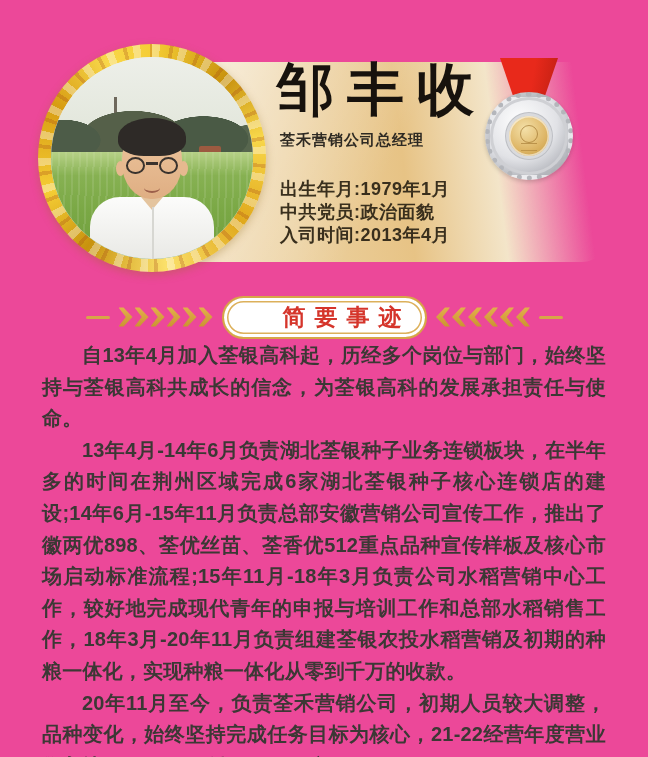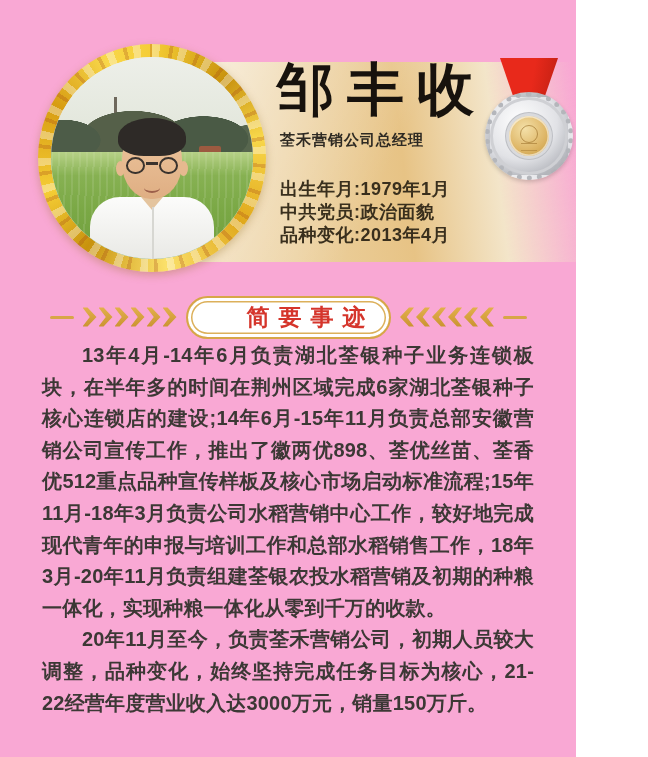--- a/index.html
+++ b/index.html
@@ -4,7 +4,7 @@
 <style>
   html,body{margin:0;padding:0;background:#ffffff;}
   body{font-family:"Liberation Sans","DejaVu Sans",sans-serif;}
-  .page{position:relative;width:576px;height:757px;background:#f9a8d4;overflow:hidden;}
+  .page{position:relative;width:648px;height:757px;background:#ec4899;overflow:hidden;}
 
   
   .header-card{

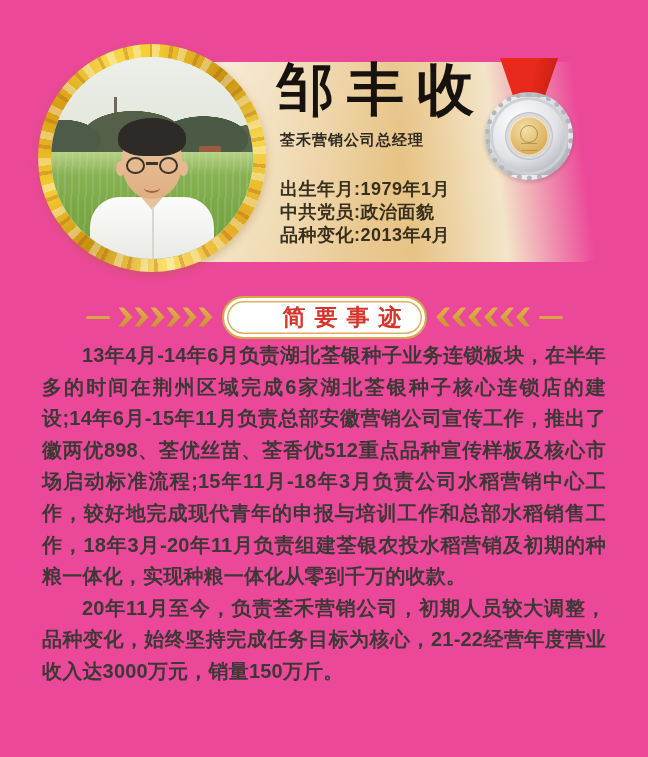--- a/index.html
+++ b/index.html
@@ -143,7 +143,7 @@
       <span>中共党员:</span><span>政治面貌</span>
     </div>
     <div class="detail-row">
-      <span>品种变化:</span><span>2013年4月</span>
+      <span>入司时间:</span><span>2013年4月</span>
     </div>
   </div>
 

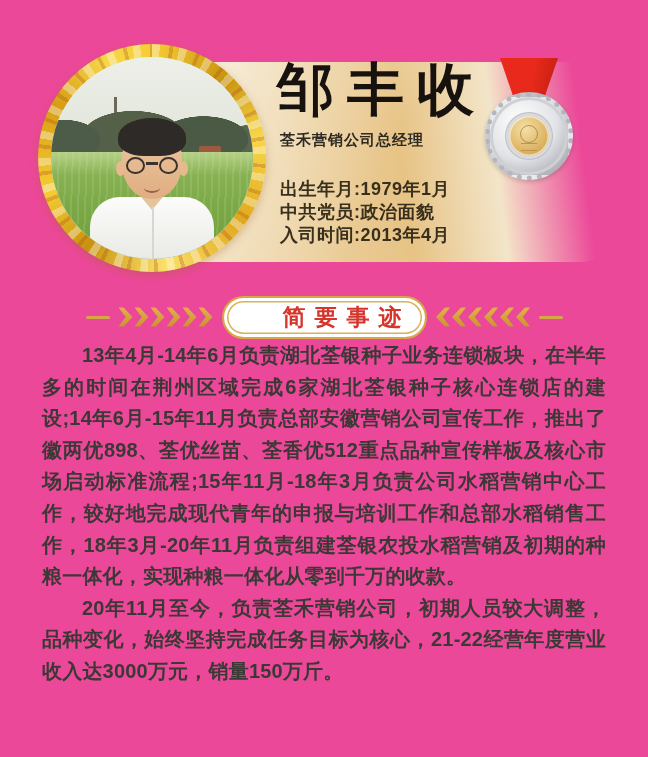--- a/index.html
+++ b/index.html
@@ -182,6 +182,7 @@
   </div>
 
   <div class="bio">
+    <p>自13年4月加入荃银高科起，历经多个岗位与部门，始终坚持与荃银高科共成长的信念，为荃银高科的发展承担责任与使命。</p>
     <p>13年4月-14年6月负责湖北荃银种子业务连锁板块，在半年多的时间在荆州区域完成6家湖北荃银种子核心连锁店的建设;14年6月-15年11月负责总部安徽营销公司宣传工作，推出了徽两优898、荃优丝苗、荃香优512重点品种宣传样板及核心市场启动标准流程;15年11月-18年3月负责公司水稻营销中心工作，较好地完成现代青年的申报与培训工作和总部水稻销售工作，18年3月-20年11月负责组建荃银农投水稻营销及初期的种粮一体化，实现种粮一体化从零到千万的收款。</p>
     <p>20年11月至今，负责荃禾营销公司，初期人员较大调整，品种变化，始终坚持完成任务目标为核心，21-22经营年度营业收入达3000万元，销量150万斤。</p>
   </div>

